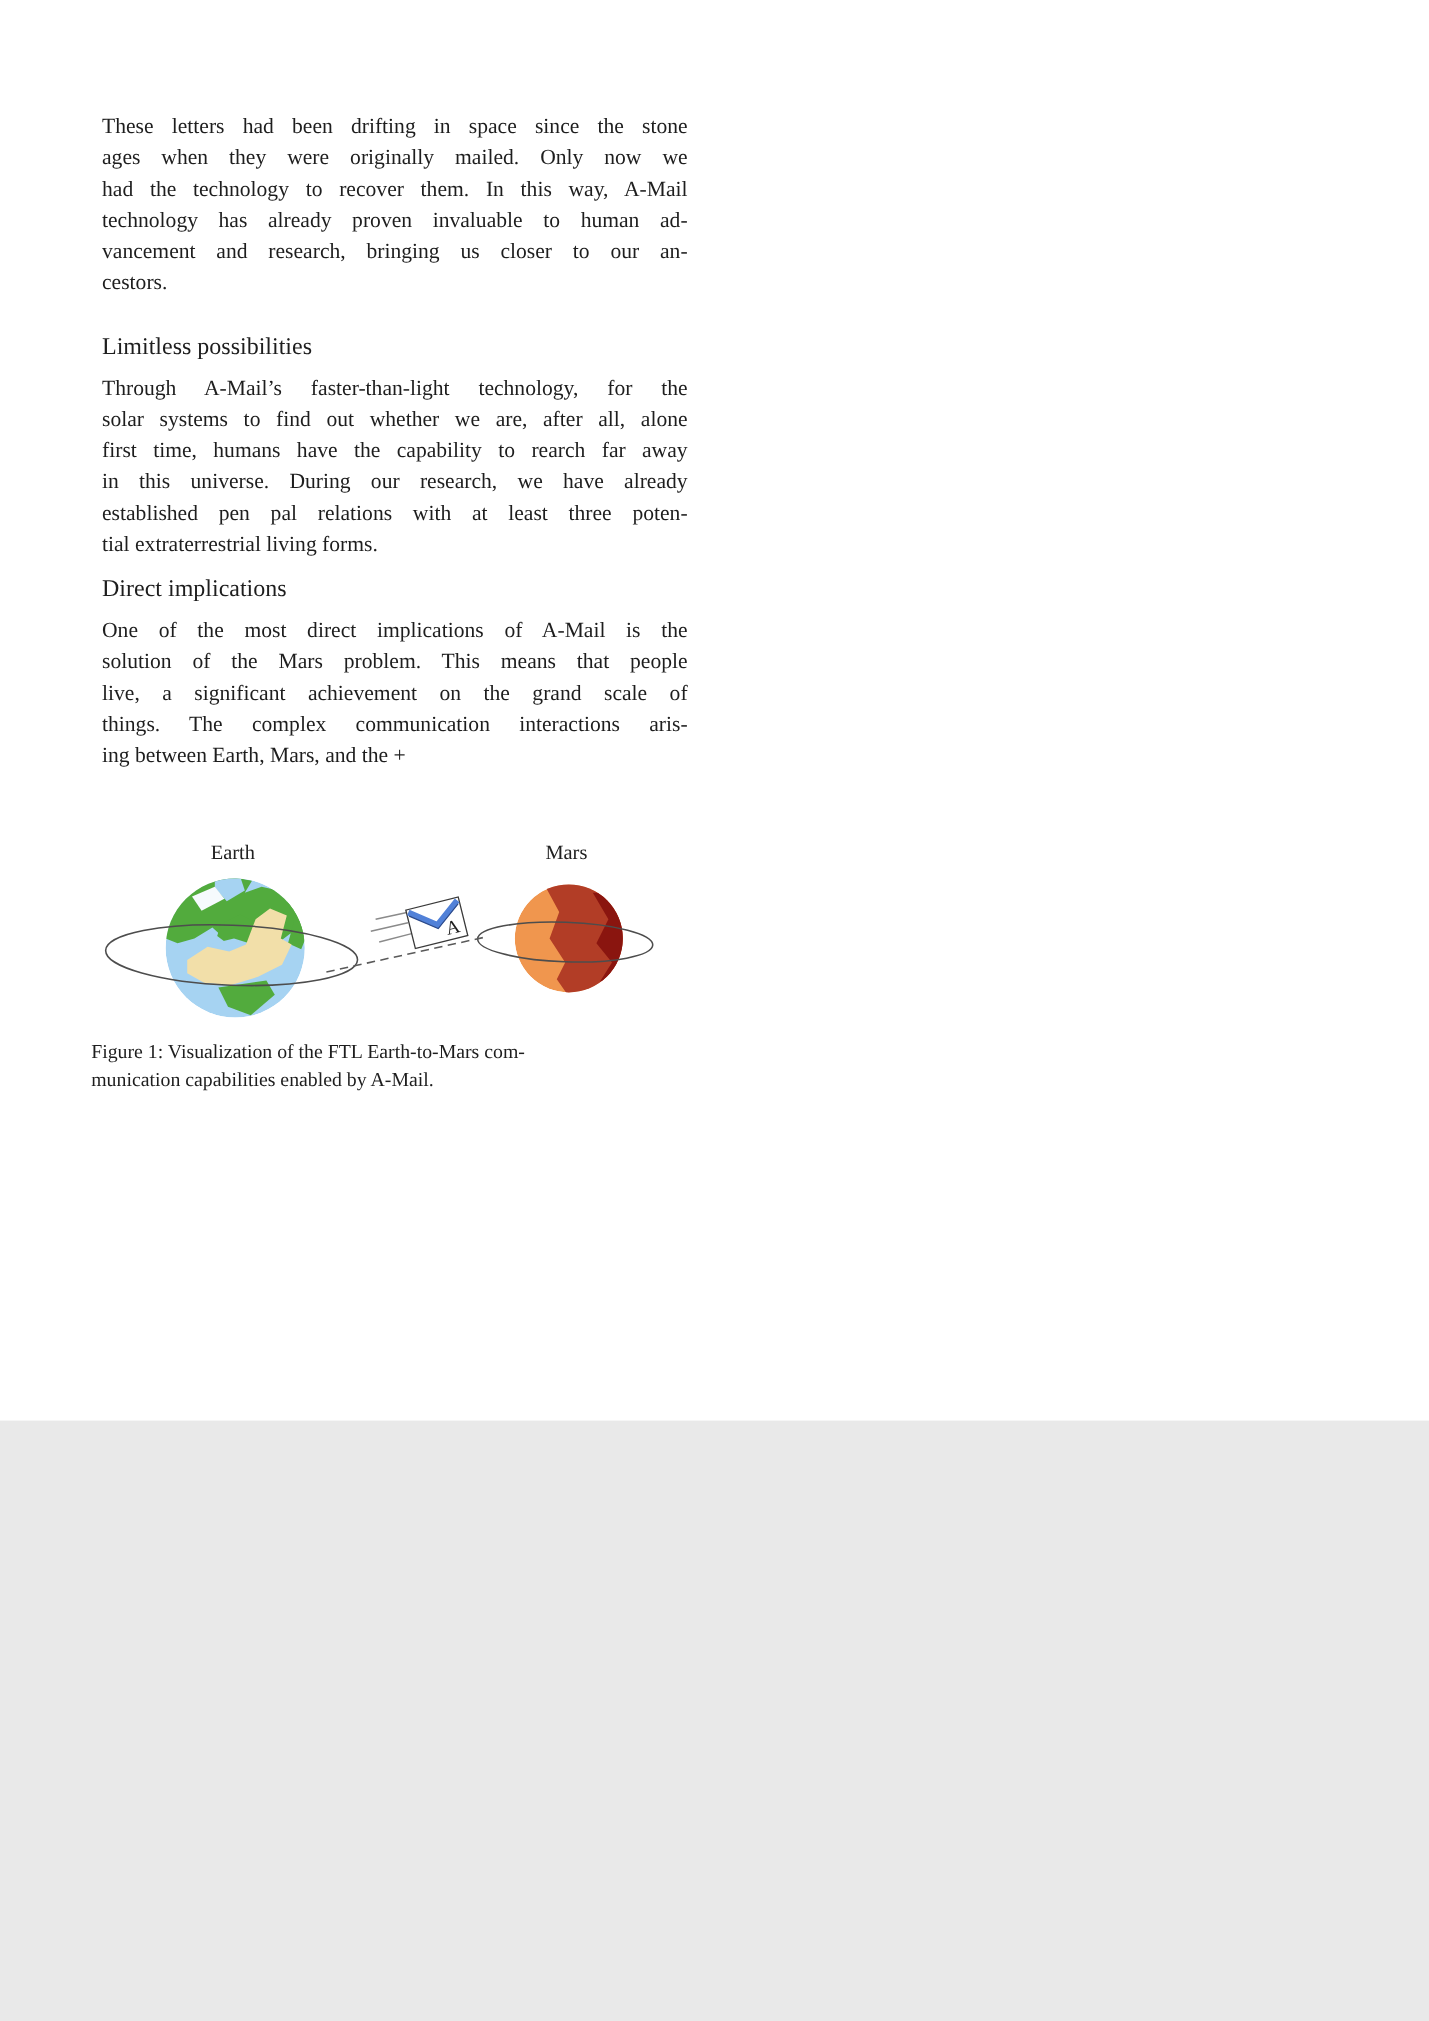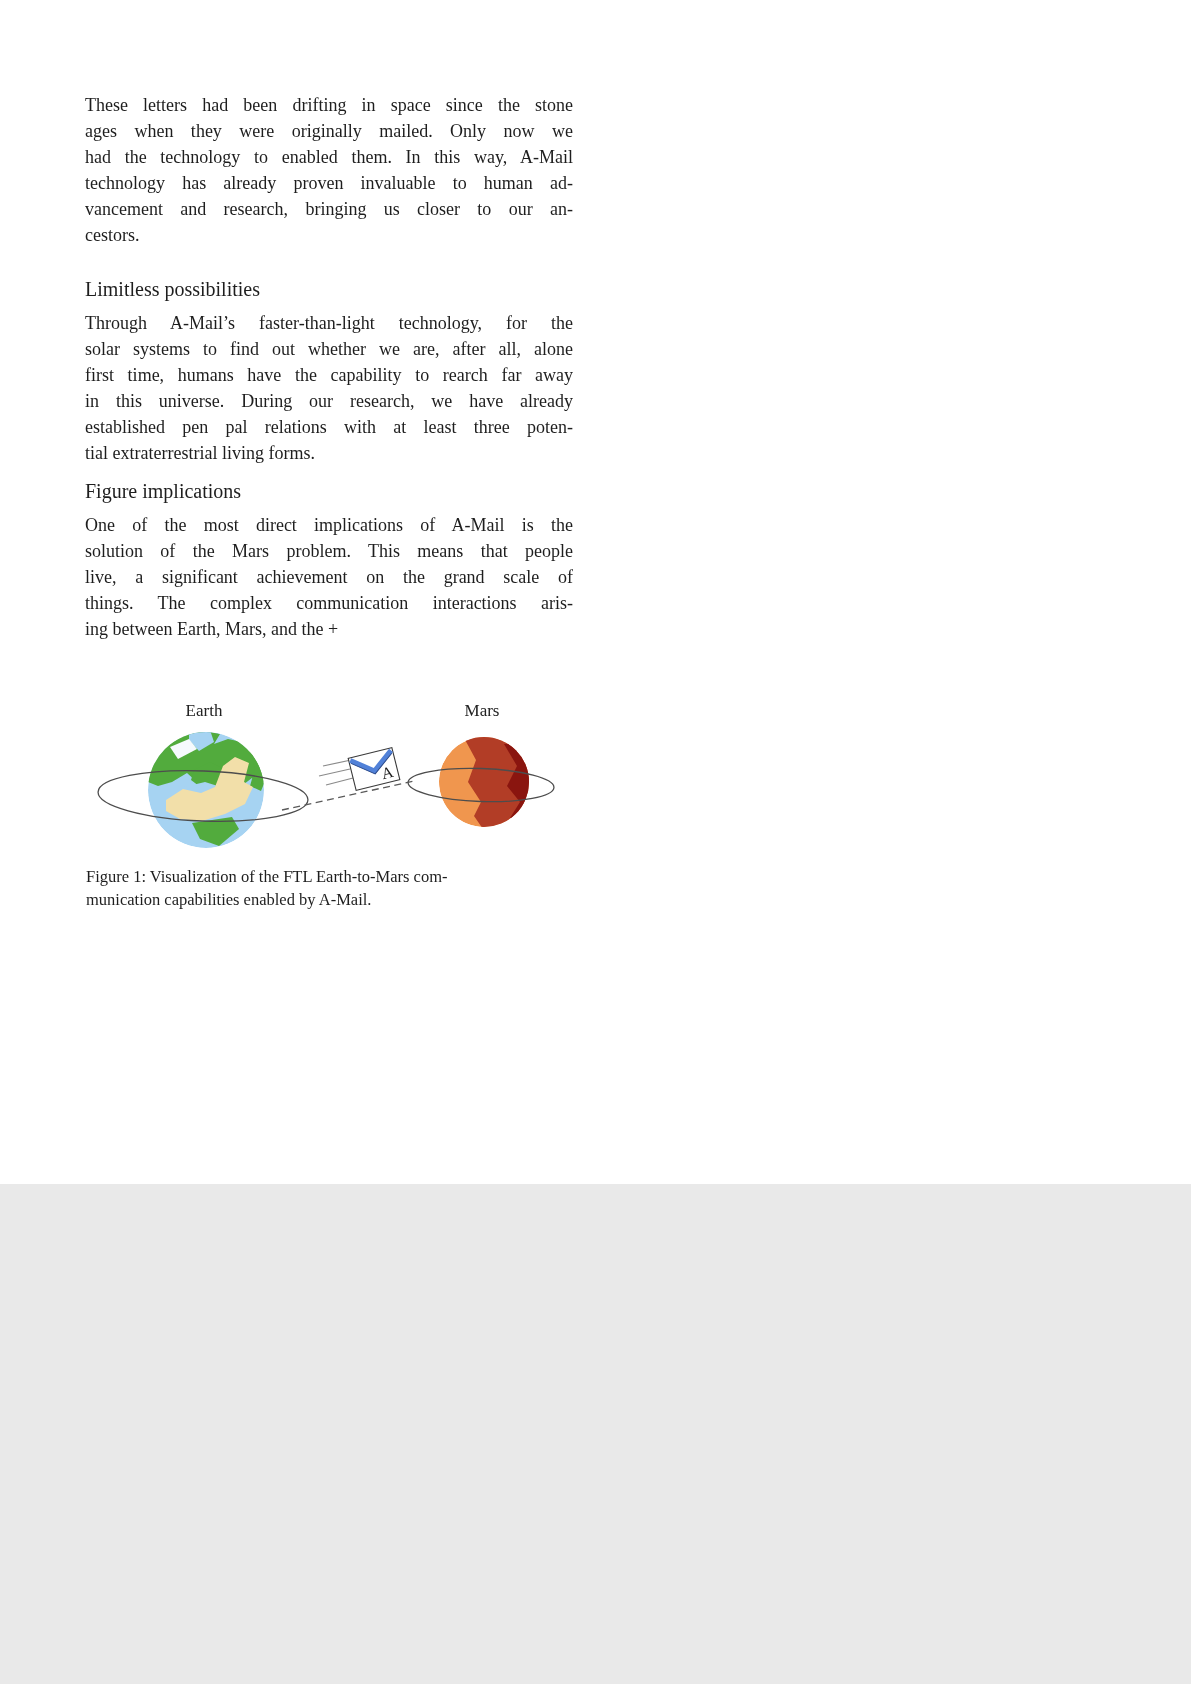--- a/index.html
+++ b/index.html
@@ -71,7 +71,7 @@
     <section class="para">
       <div class="ln">These letters had been drifting in space since the stone</div>
       <div class="ln">ages when they were originally mailed. Only now we</div>
-      <div class="ln">had the technology to enabled them. In this way, A-Mail</div>
+      <div class="ln">had the technology to recover them. In this way, A-Mail</div>
       <div class="ln">technology has already proven invaluable to human ad-</div>
       <div class="ln">vancement and research, bringing us closer to our an-</div>
       <div class="ln ln-last">cestors.</div>

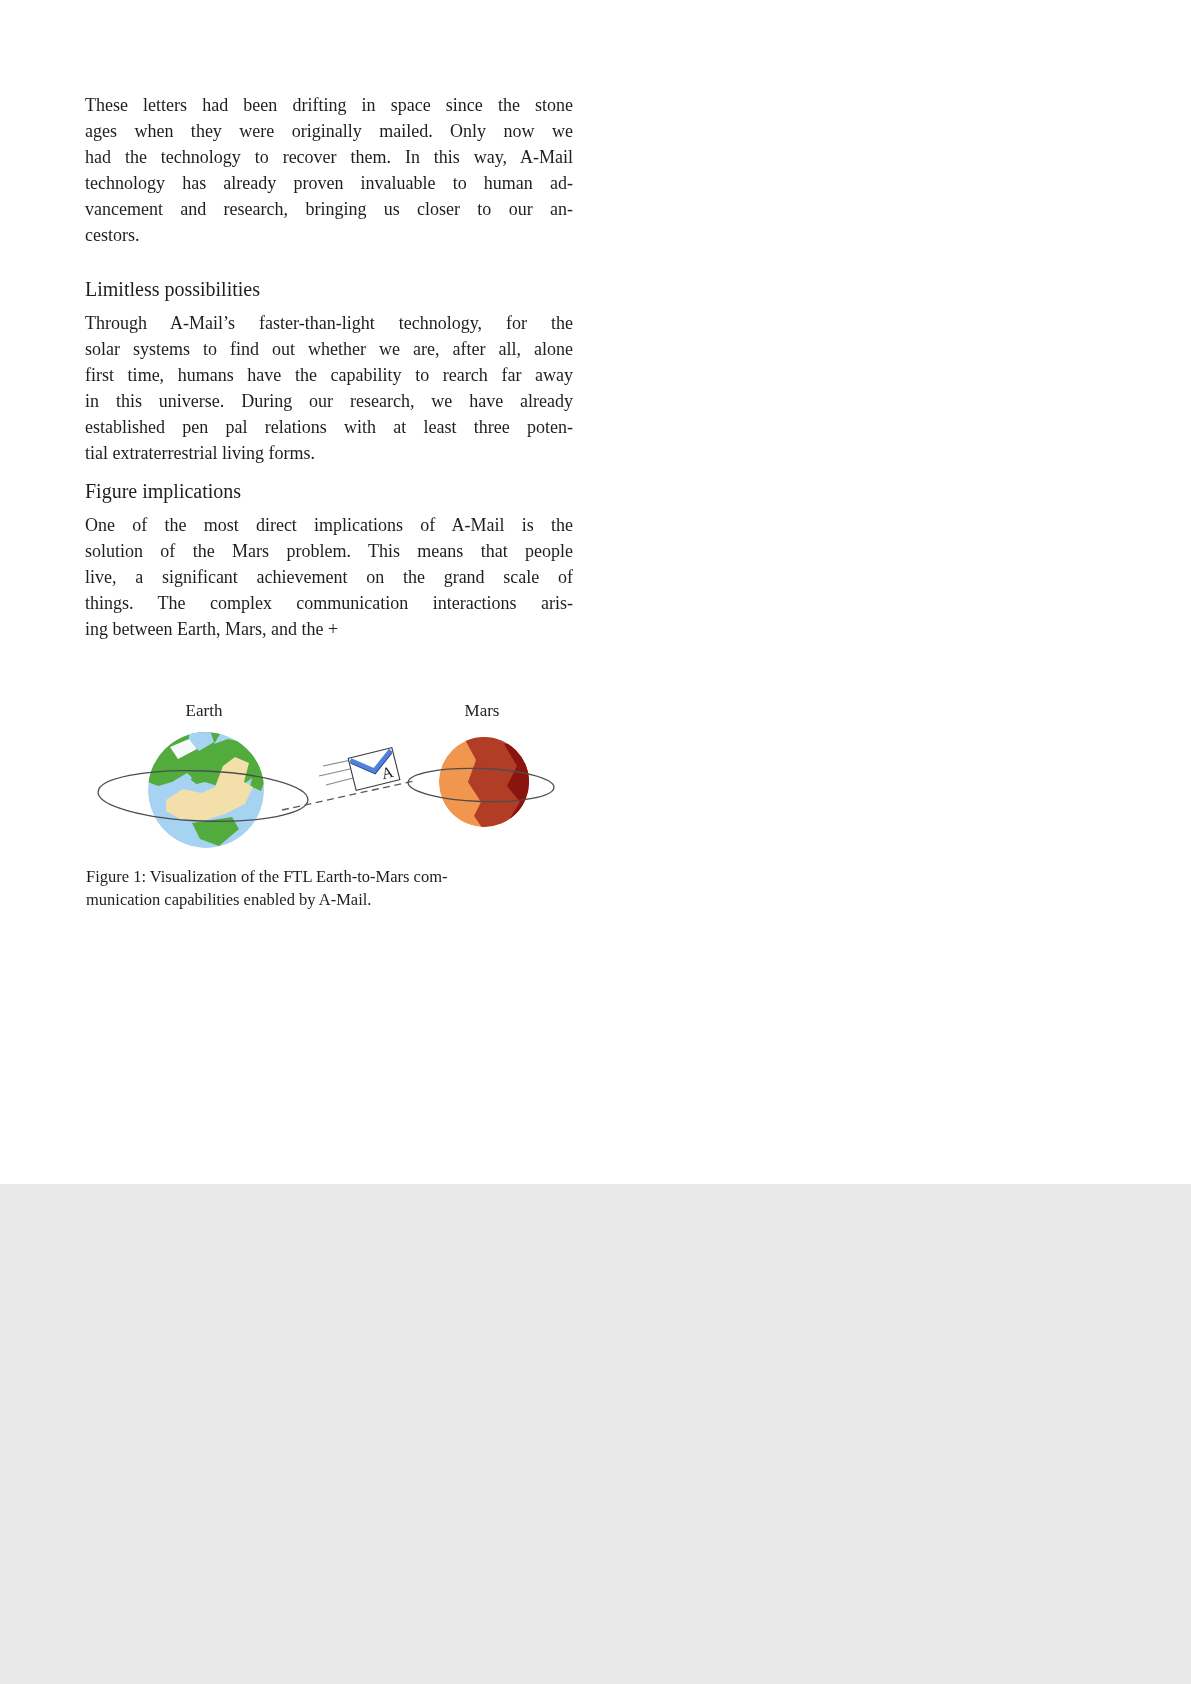--- a/index.html
+++ b/index.html
@@ -88,7 +88,7 @@
       <div class="ln ln-last">tial extraterrestrial living forms.</div>
     </section>
 
-    <h2 class="h2-second">Figure implications</h2>
+    <h2 class="h2-second">Direct implications</h2>
 
     <section class="para">
       <div class="ln">One of the most direct implications of A-Mail is the</div>

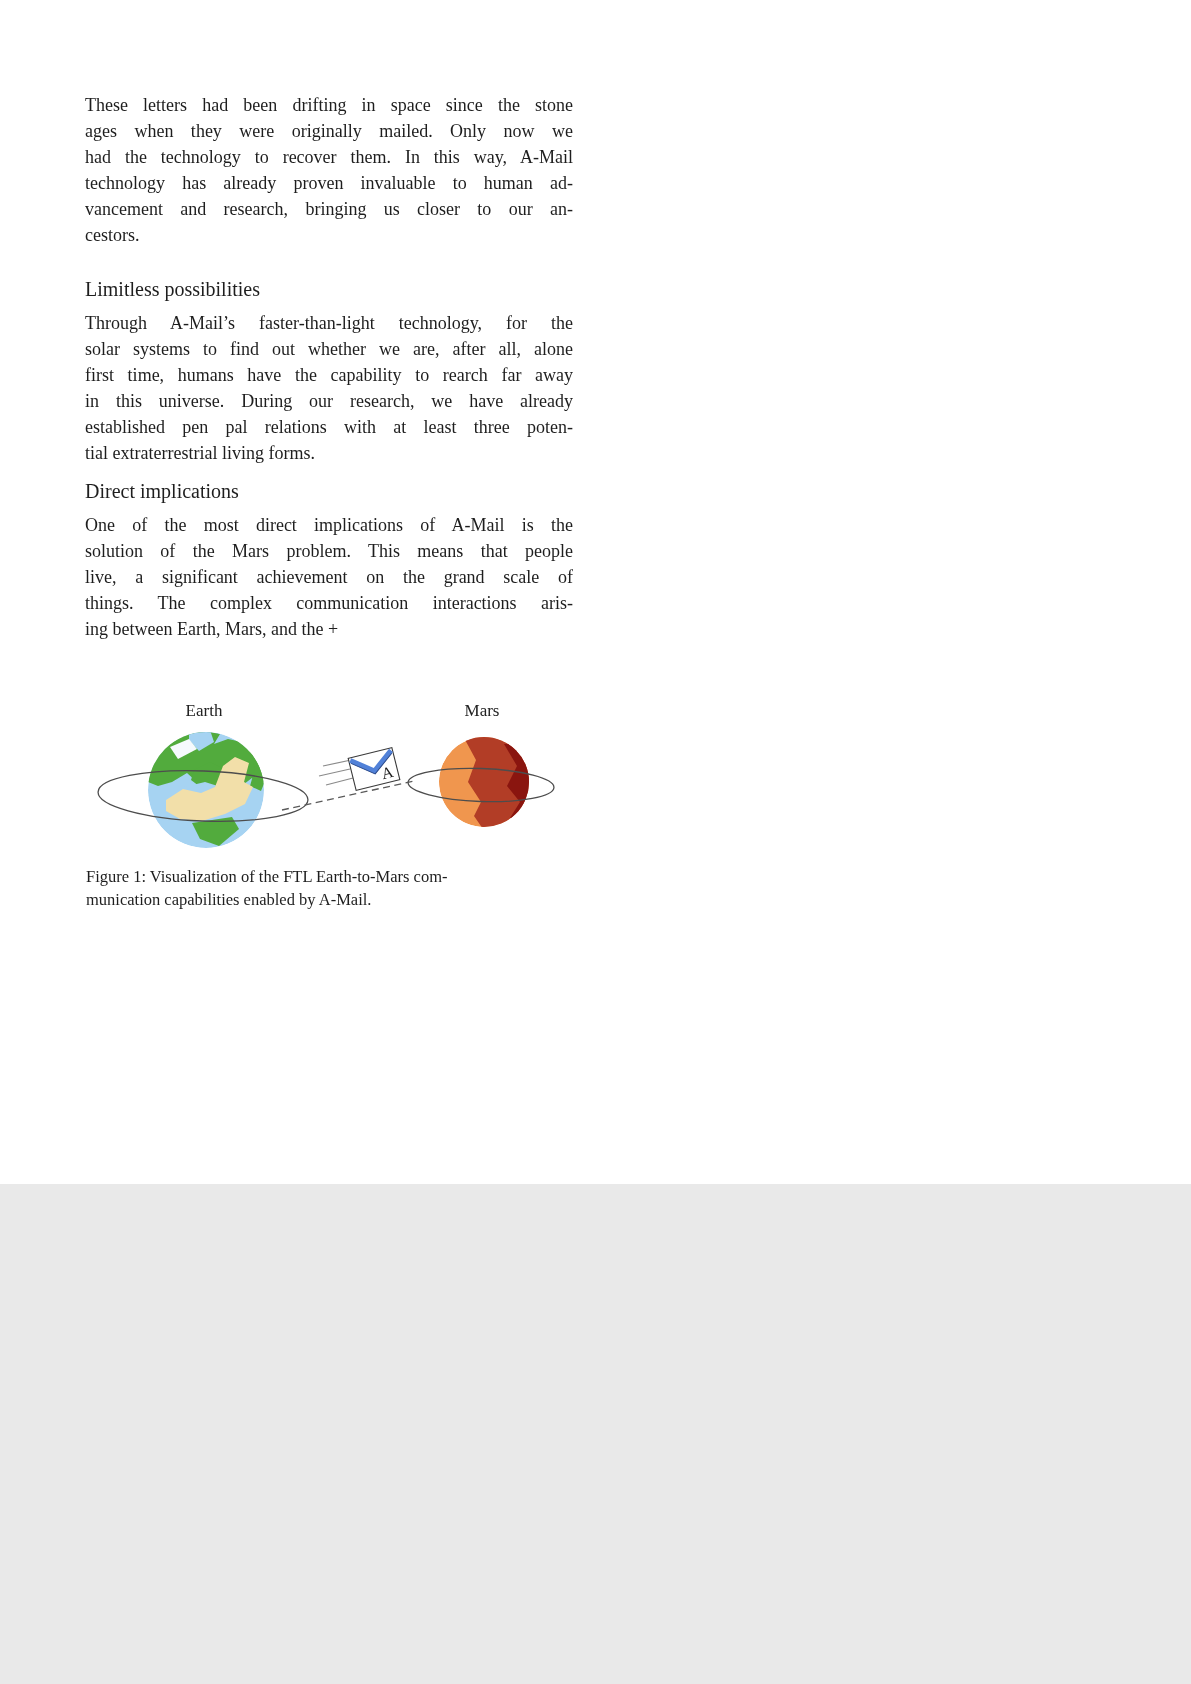--- a/index.html
+++ b/index.html
@@ -35,7 +35,7 @@
   .h2-second{margin:12px 0 8px 0;}
   .para{margin:0;}
   .figure{
-    position:absolute;left:86px;top:690px;width:488px;margin:0;
+    position:absolute;left:76px;top:690px;width:488px;margin:0;
   }
   .figure svg{display:block;}
   figcaption{

